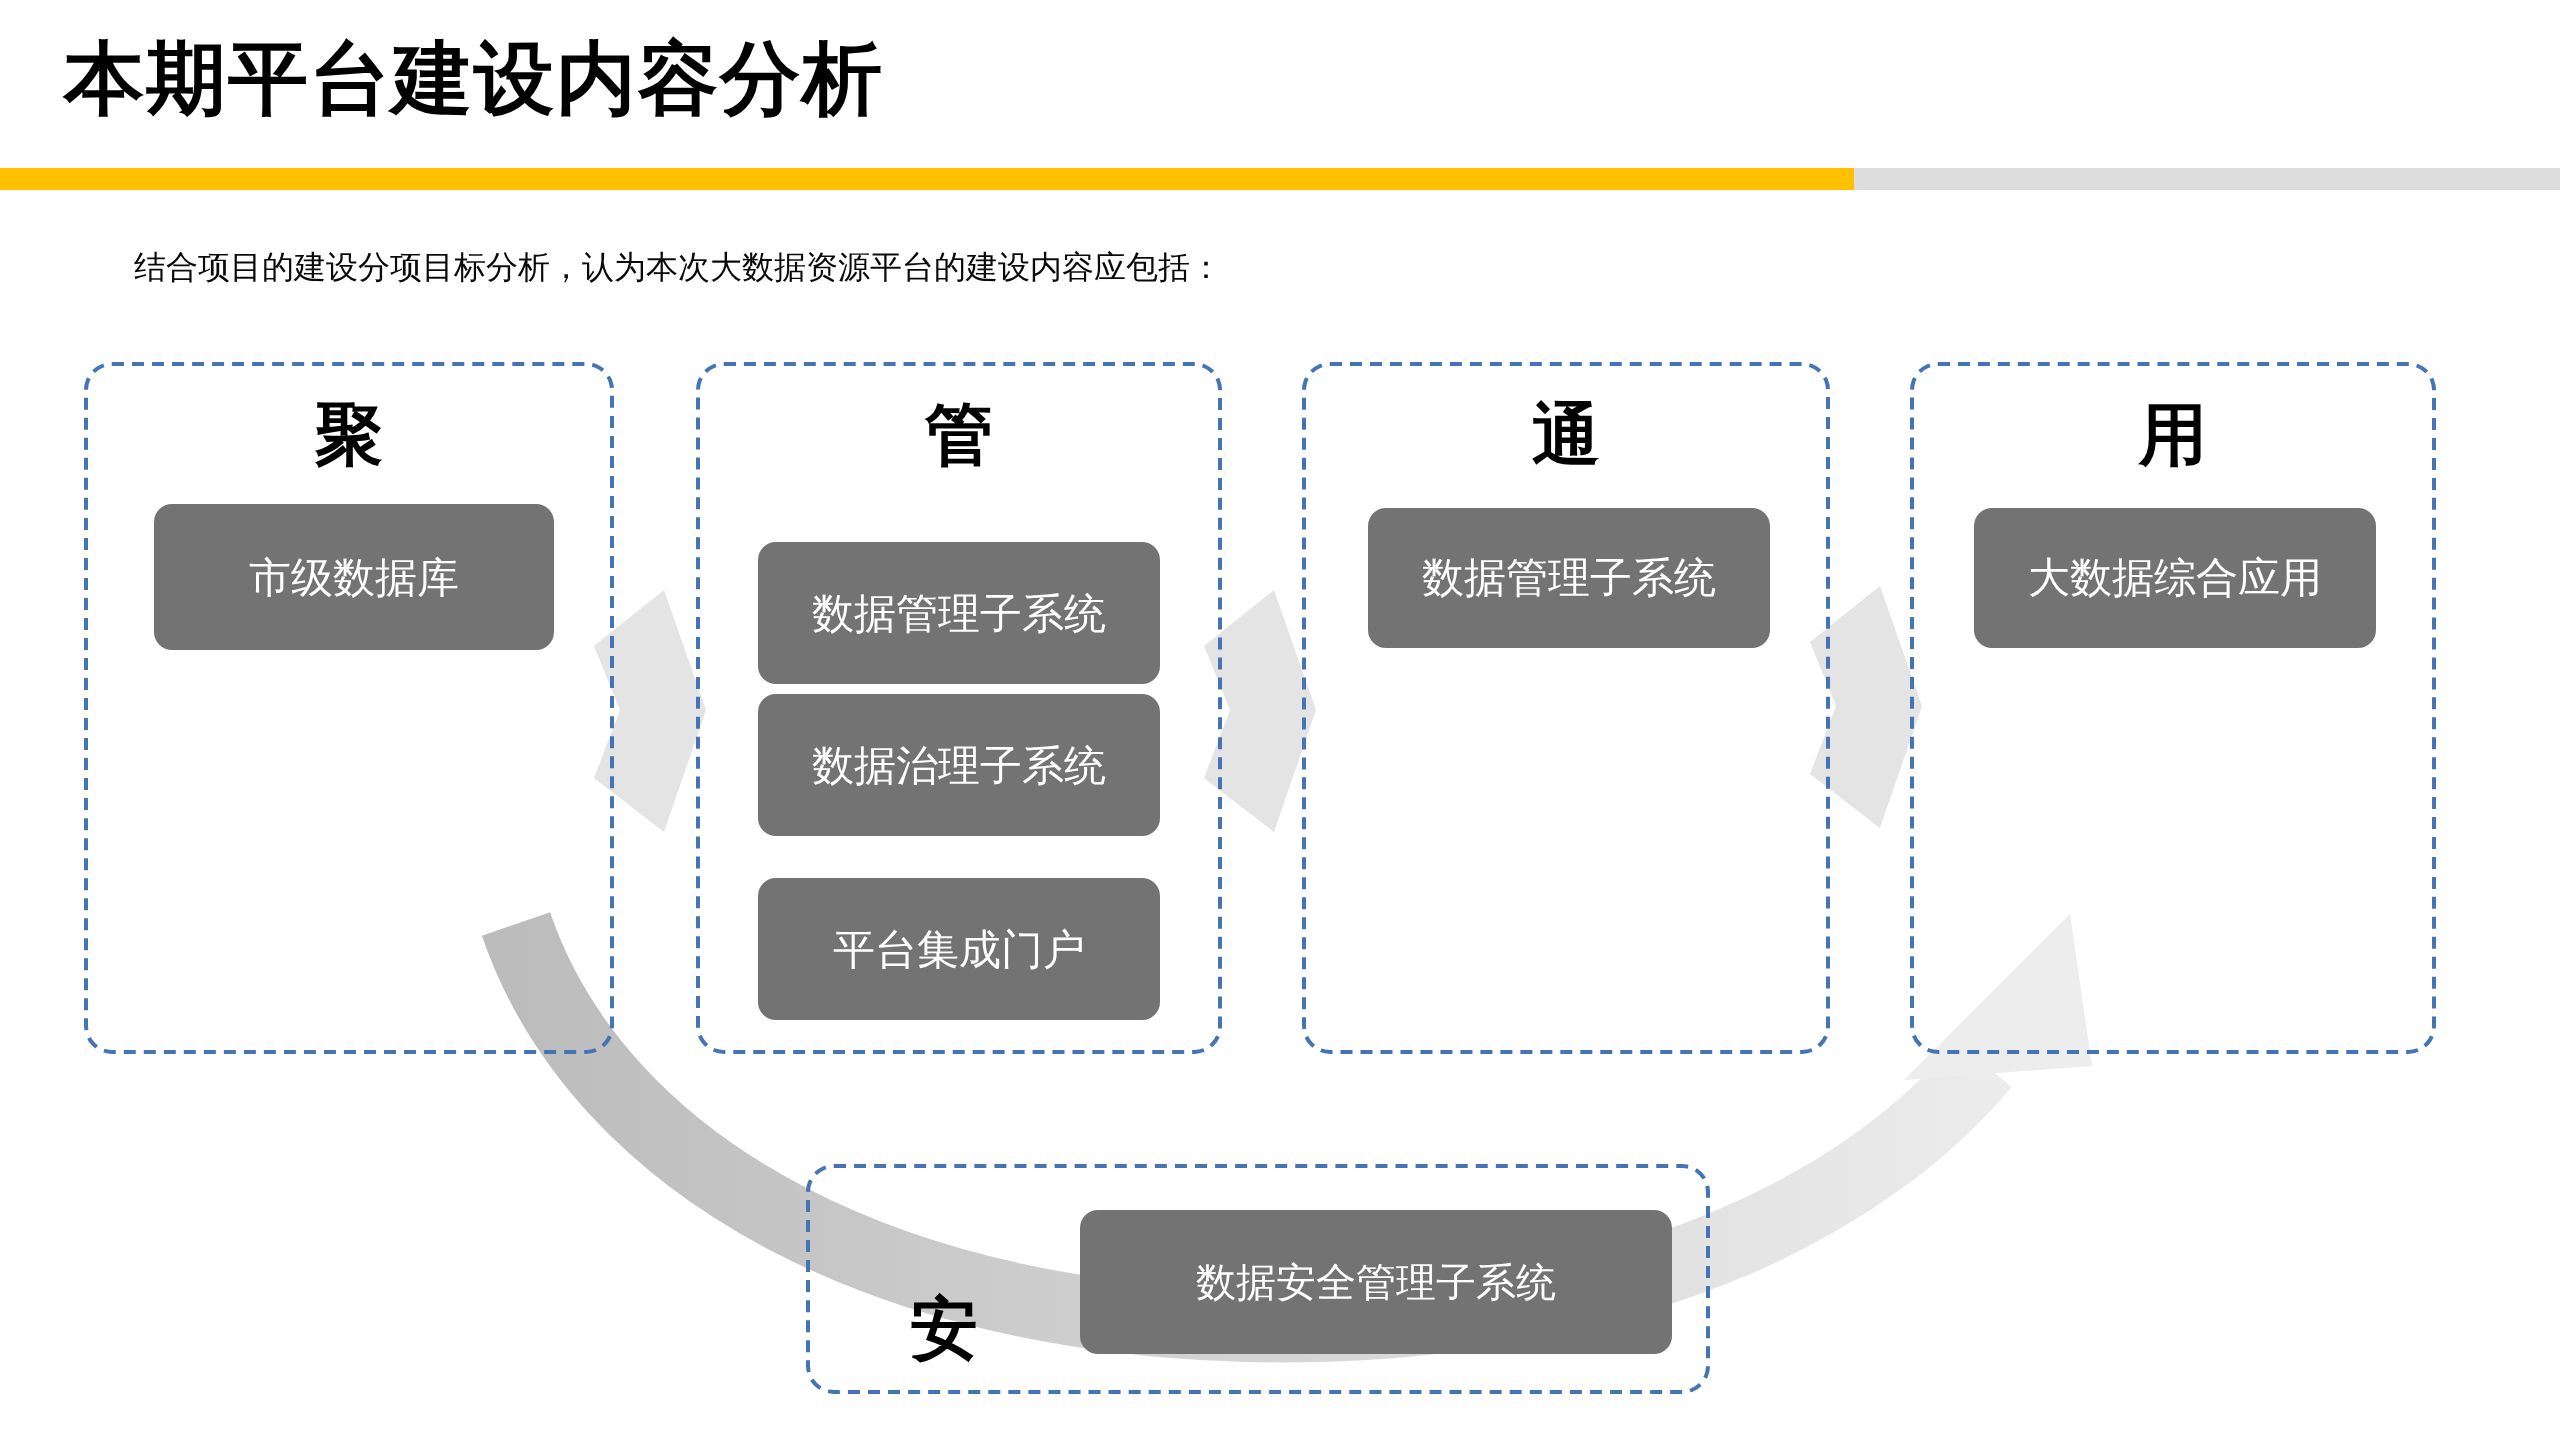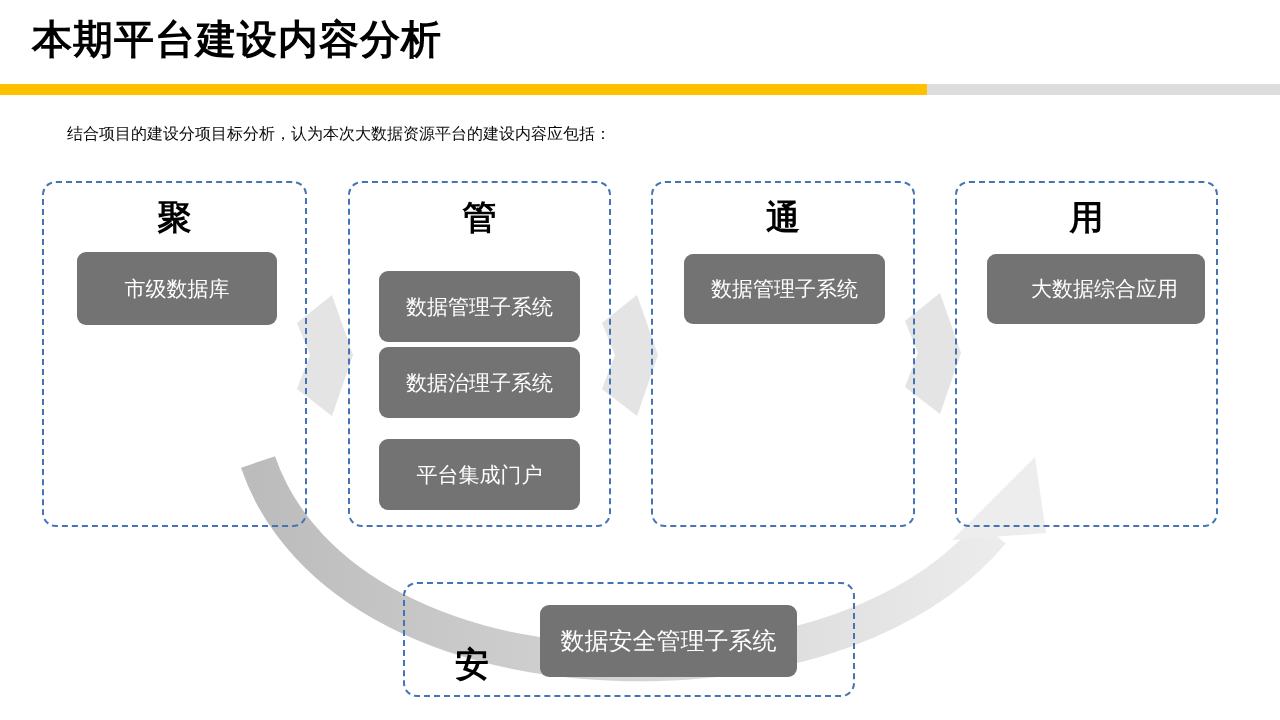--- a/index.html
+++ b/index.html
@@ -42,7 +42,7 @@
   .pill-guan-2{top:164px;}
   .pill-guan-3{top:256px;}
   .pill-tong{left:31px;top:71px;width:201px;height:70px;}
-  .pill-yong{left:30px;top:71px;width:201px;height:70px;padding-left:17px;}
+  .pill-yong{left:30px;top:71px;width:201px;height:70px;}
   .pill-an{left:135px;top:21px;width:257px;height:72px;font-size:24px;}
   .an-header{
     position:absolute;left:50px;top:58px;

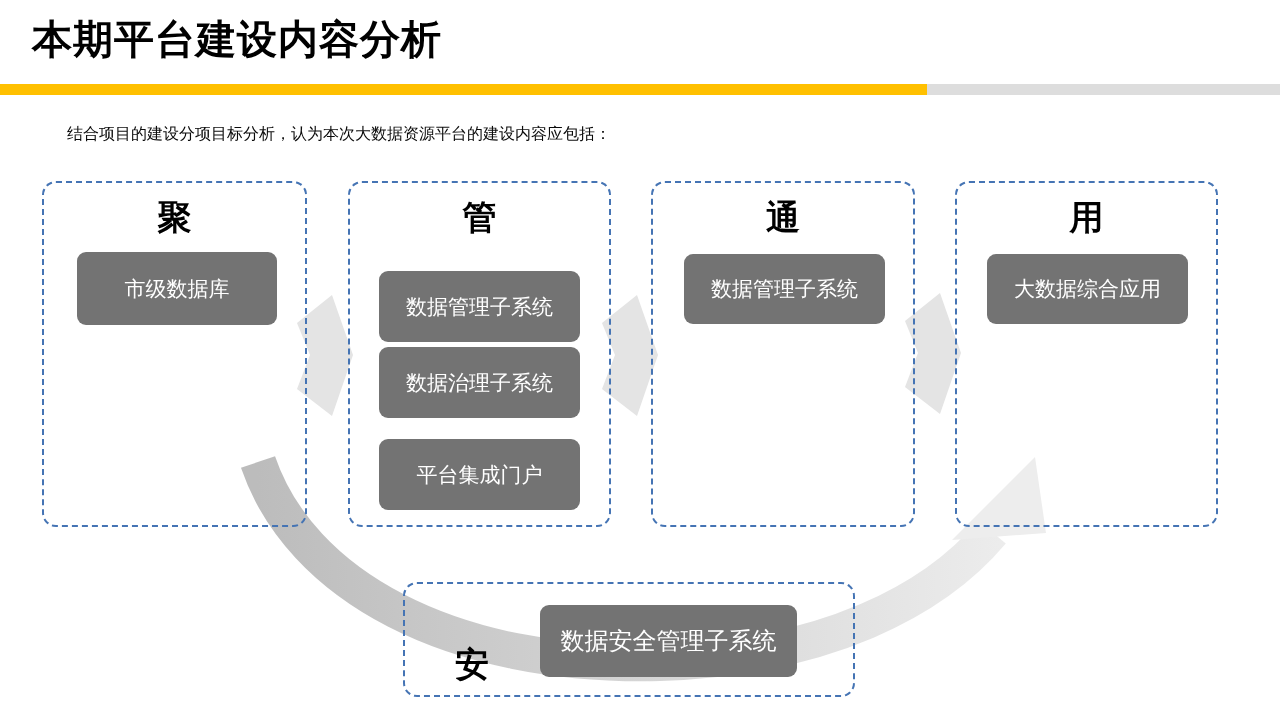--- a/index.html
+++ b/index.html
@@ -43,7 +43,7 @@
   .pill-guan-3{top:256px;}
   .pill-tong{left:31px;top:71px;width:201px;height:70px;}
   .pill-yong{left:30px;top:71px;width:201px;height:70px;}
-  .pill-an{left:135px;top:21px;width:257px;height:72px;font-size:24px;}
+  .pill-an{left:135px;top:21px;width:296px;height:72px;font-size:20px;}
   .an-header{
     position:absolute;left:50px;top:58px;
     font-size:34px;font-weight:900;color:#000;

